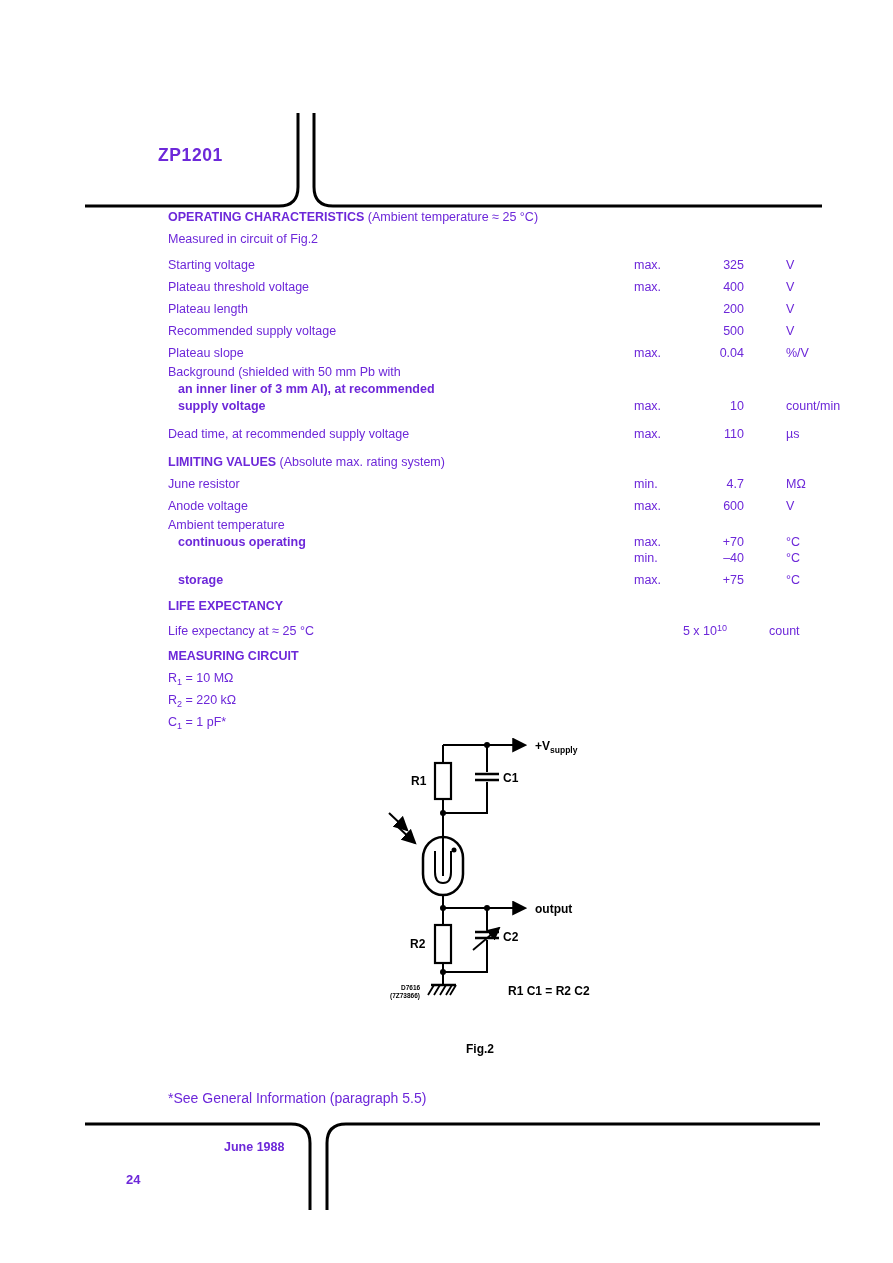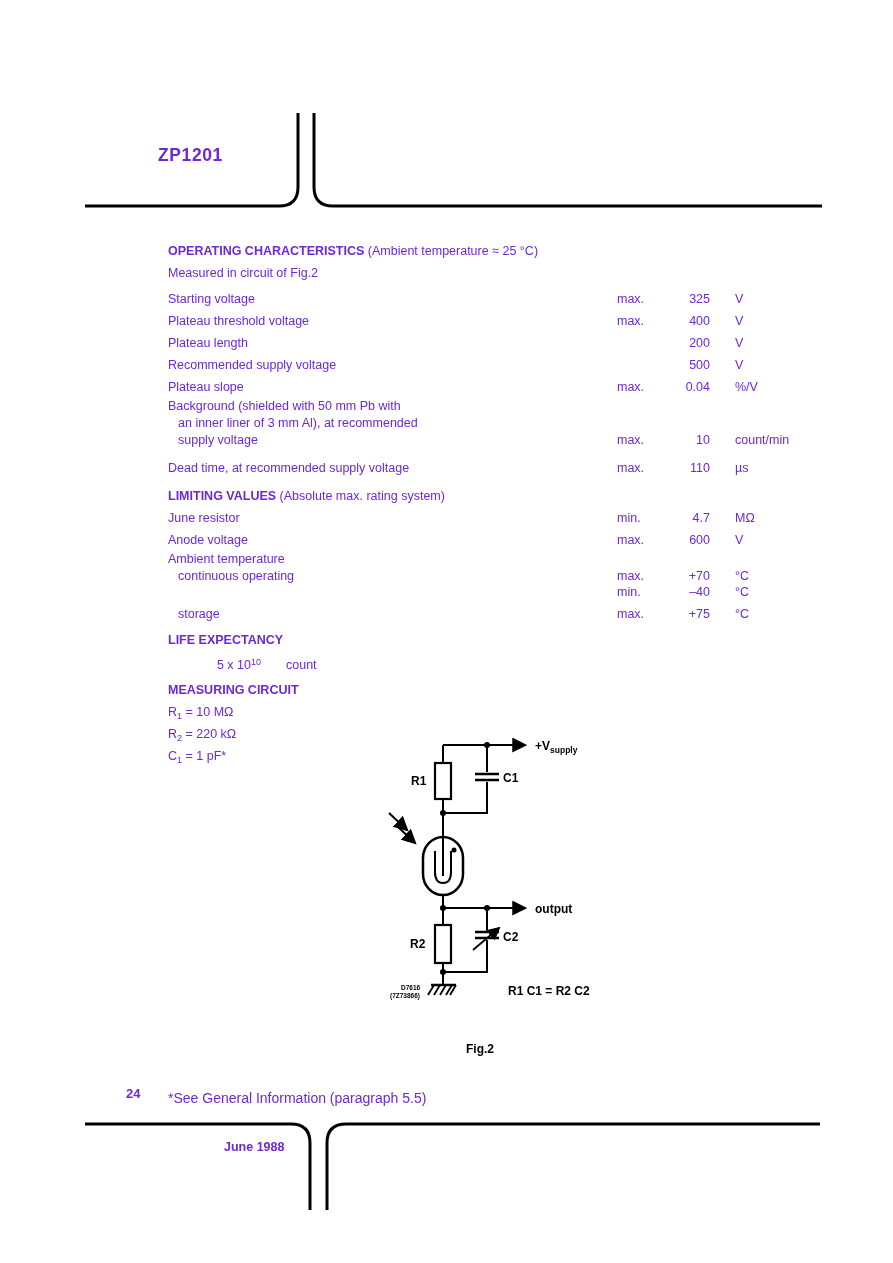--- a/index.html
+++ b/index.html
@@ -13,7 +13,7 @@
     position:absolute; left:158px; top:145px;
     font-size:17.5px; font-weight:700; letter-spacing:0.6px;
   }
-  .doc { position:absolute; left:168px; top:240px; width:648px; font-size:12.5px; }
+  .doc { position:absolute; left:168px; top:206px; width:648px; font-size:12.5px; }
   .h { height:22px; line-height:22px; font-weight:700; white-space:nowrap; }
   .h .paren { font-weight:400; }
   .subline { height:22px; line-height:22px; }

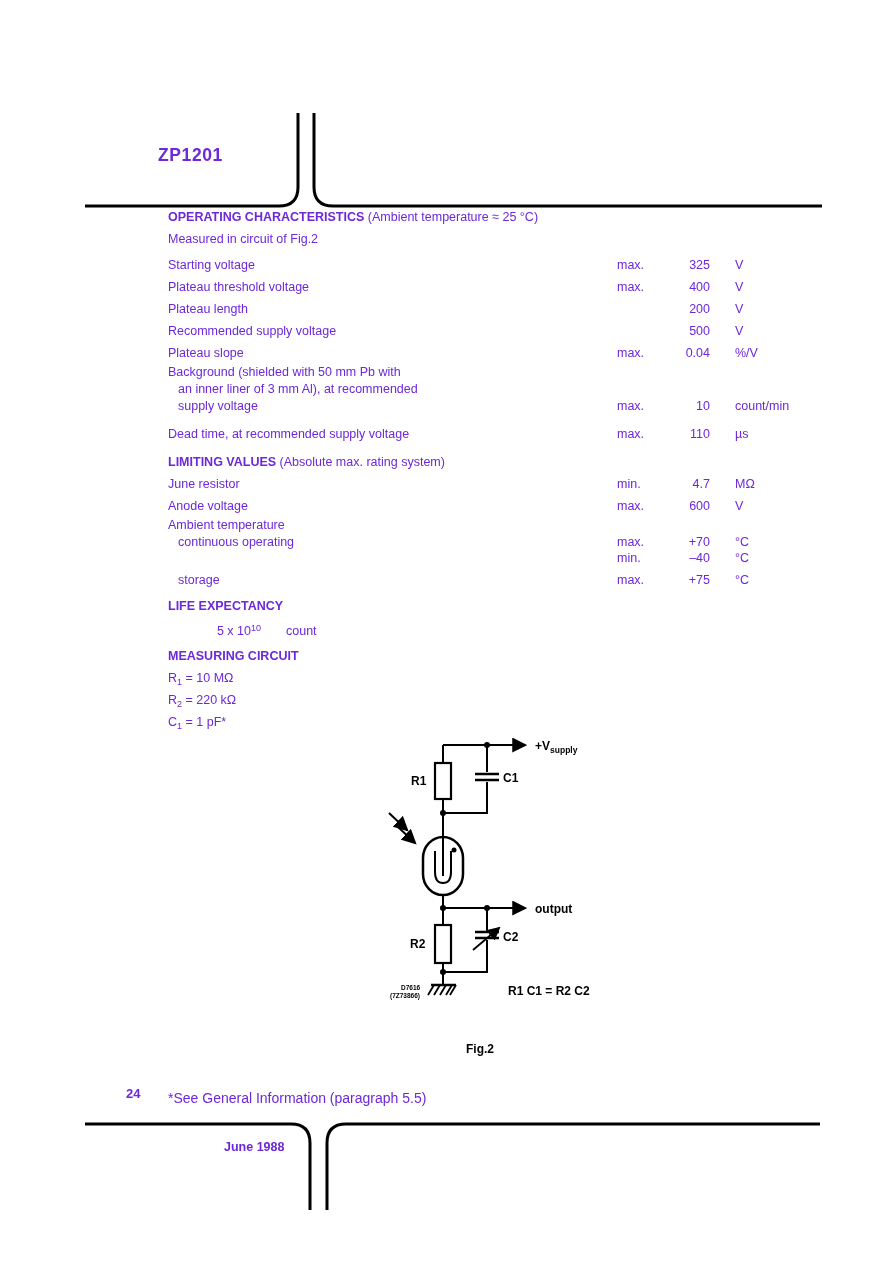--- a/index.html
+++ b/index.html
@@ -17,7 +17,7 @@
   .h { height:22px; line-height:22px; font-weight:700; white-space:nowrap; }
   .h .paren { font-weight:400; }
   .subline { height:22px; line-height:22px; }
-  .trow { display:flex; height:22px; line-height:22px; align-items:baseline; }
+  .trow { display:flex; height:22px; line-height:22px; align-items:baseline;gap:17px; }
   .trow.tight { height:17px; line-height:17px; }
   .trow.tighter { height:16px; line-height:16px; }
   .lbl { width:449px; flex:0 0 449px; white-space:nowrap; }

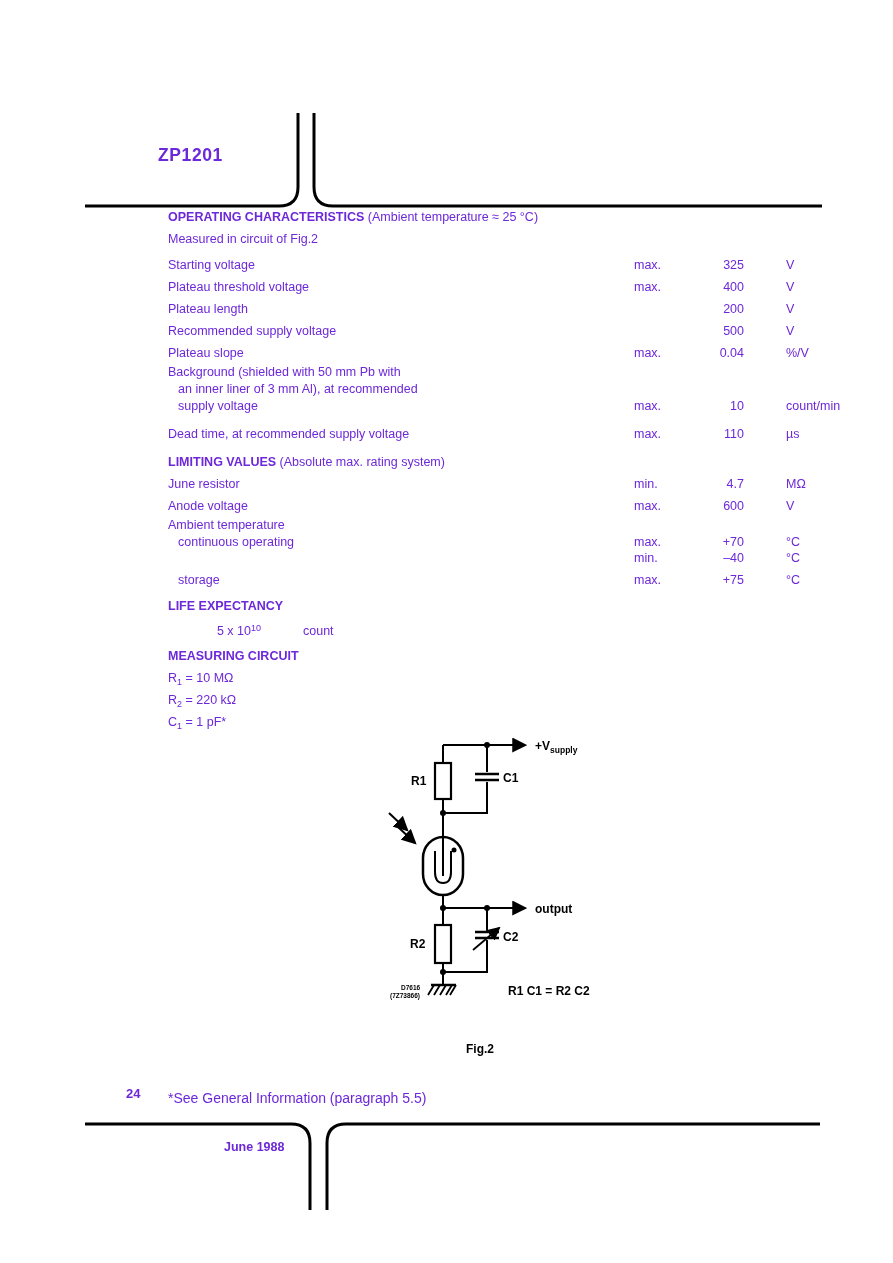--- a/index.html
+++ b/index.html
@@ -21,7 +21,7 @@
   .trow.tight { height:17px; line-height:17px; }
   .trow.tighter { height:16px; line-height:16px; }
   .lbl { width:449px; flex:0 0 449px; white-space:nowrap; }
-  .lbl.ind { padding-left:10px; }
+  .lbl.ind { padding-left:10px;font-weight:bold; }
   .qual { width:43px; flex:0 0 43px; }
   .val { width:50px; flex:0 0 50px; text-align:right; }
   .lifeval { width:93px; flex:0 0 93px; text-align:right; }

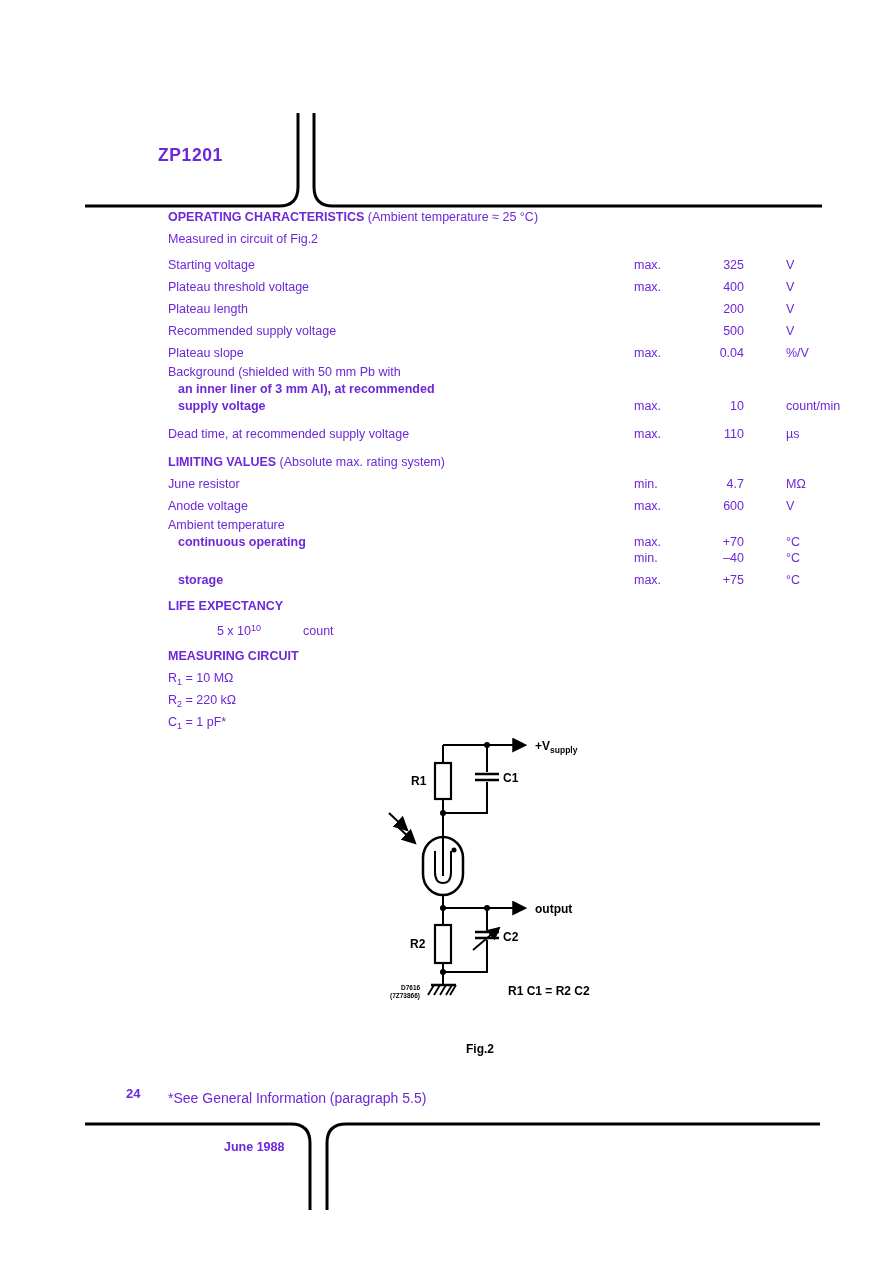--- a/index.html
+++ b/index.html
@@ -152,6 +152,7 @@
 
     <div class="h mt4">LIFE EXPECTANCY</div>
     <div class="trow">
+      <span class="lbl">Life expectancy at ≈ 25 °C</span>
       <span class="lifeval"><span>5 x 10</span><sup>10</sup></span>
       <span class="unit">count</span>
     </div>

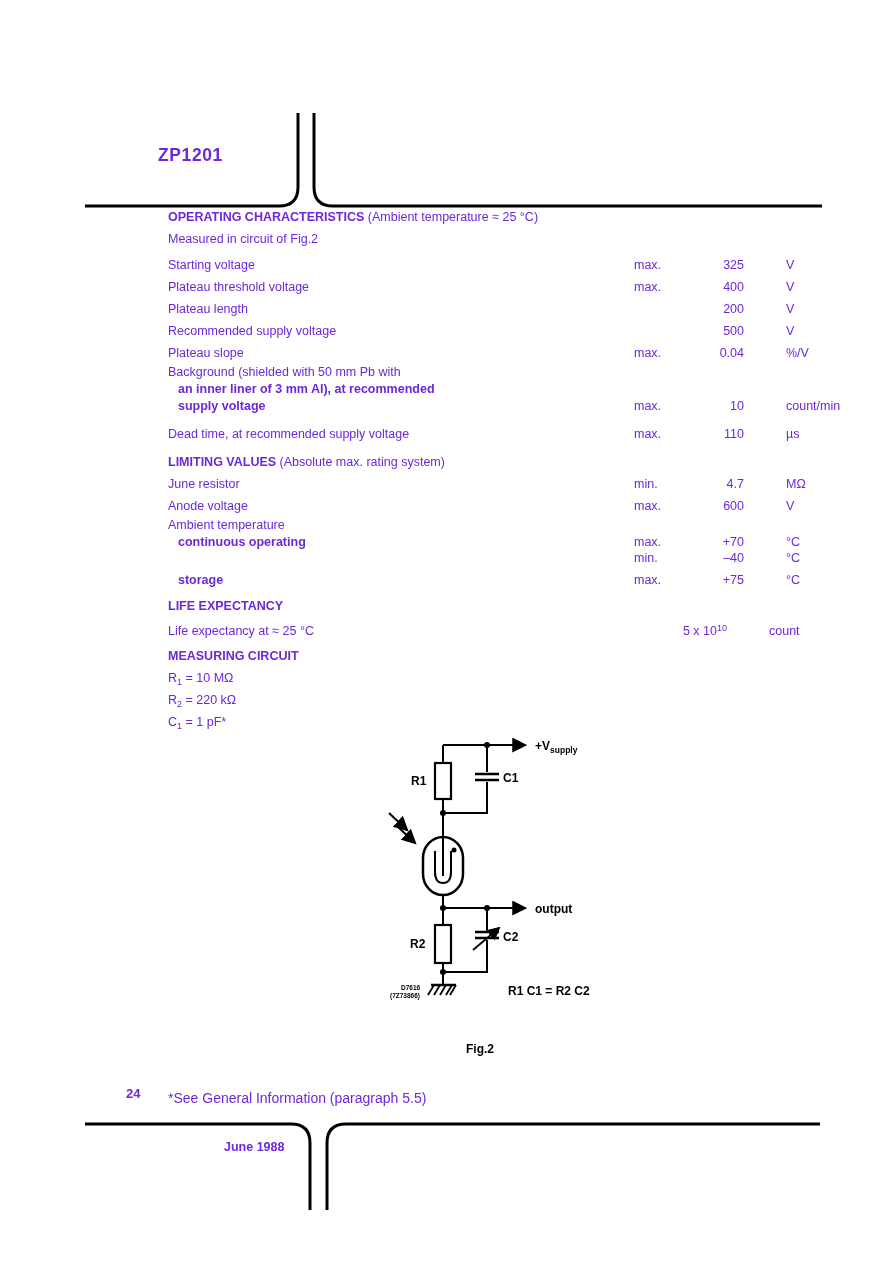--- a/index.html
+++ b/index.html
@@ -34,7 +34,7 @@
   .circuit text { font-family:"Liberation Sans", sans-serif; font-weight:700; font-size:12px; fill:#000; }
   .circuit .tiny { font-size:6.5px; }
   .footnote { position:absolute; left:168px; top:1090px; font-size:14px; }
-  .page-number { position:absolute; left:126px; top:1086px; font-size:13px; font-weight:700; }
+  .page-number { position:absolute; left:126px; top:1172px; font-size:13px; font-weight:700; }
   .issue-date { position:absolute; left:224px; top:1140px; font-size:12.5px; font-weight:700; }
 </style>
 </head>

